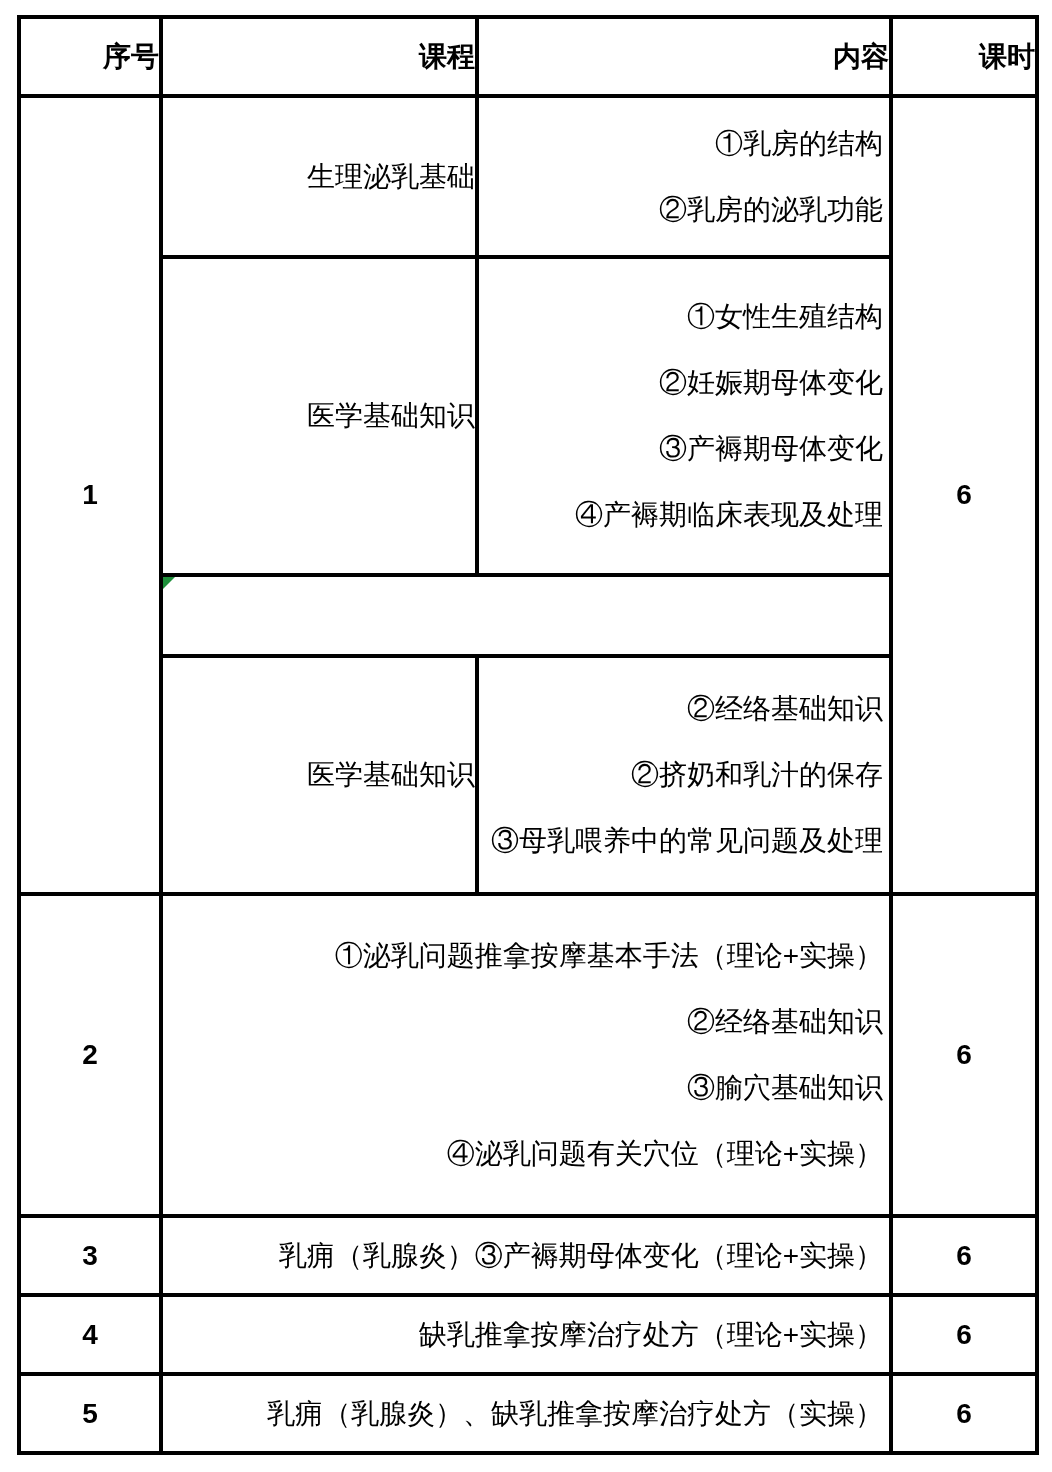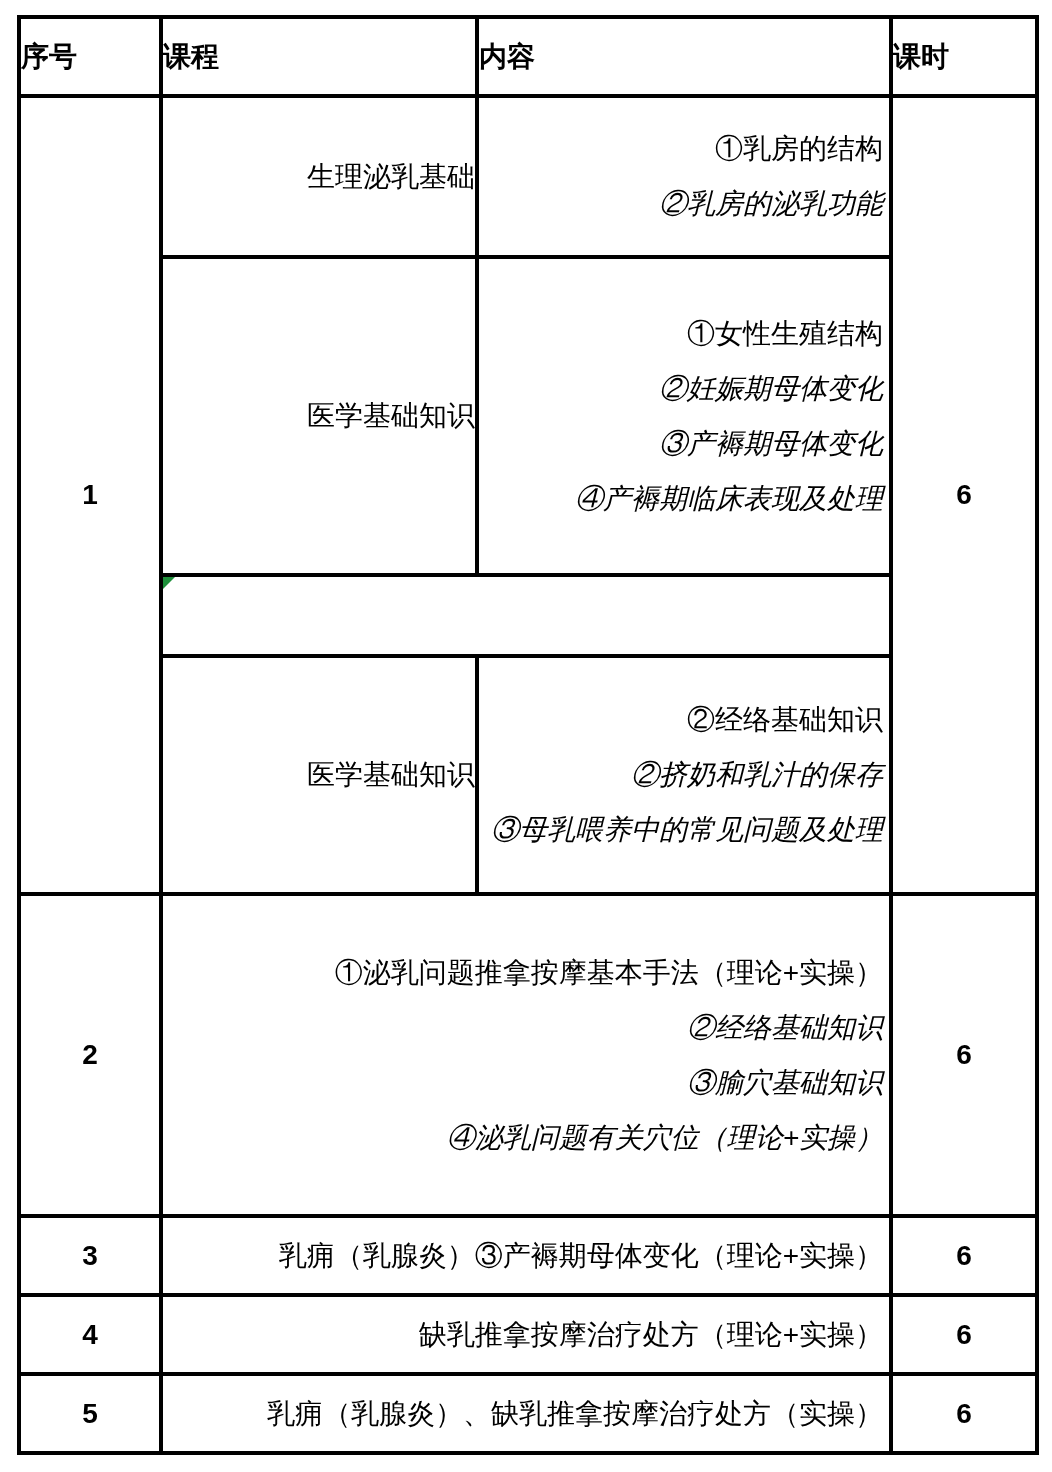--- a/index.html
+++ b/index.html
@@ -32,7 +32,7 @@
   }
   .course-table th {
     font-weight: bold;
-    text-align: left;
+    text-align: right;
   }
   td.num {
     font-weight: bold;

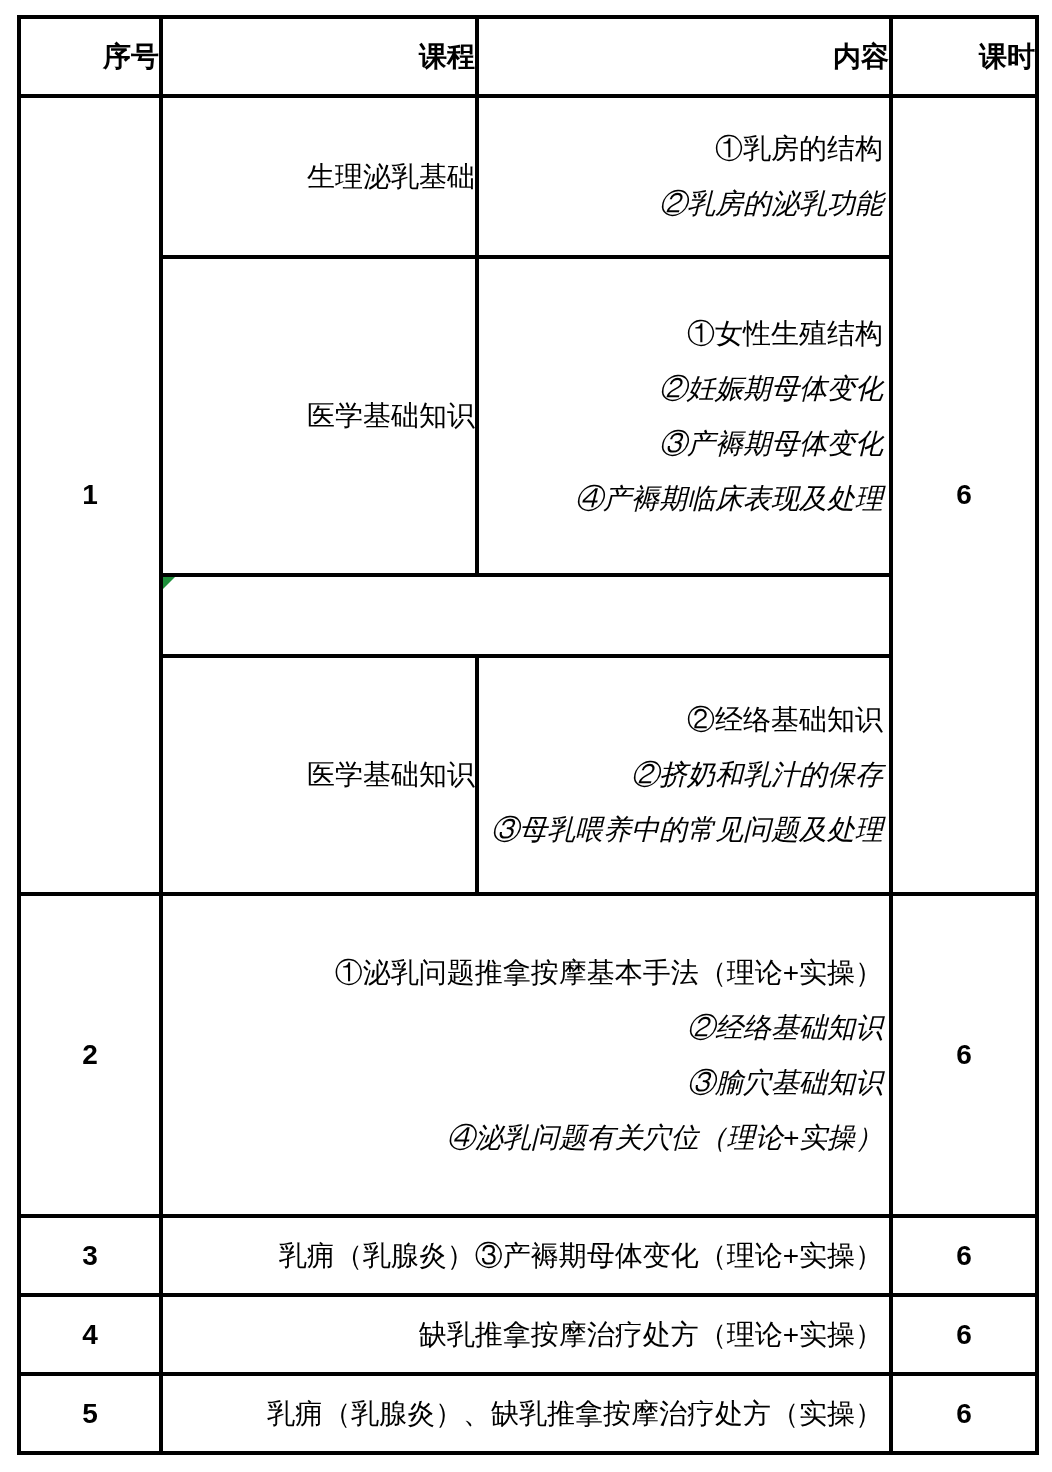--- a/index.html
+++ b/index.html
@@ -48,8 +48,7 @@
     padding-right: 6px;
   }
   .items .item + .item {
-    margin-top: 19px;
-    font-style: italic;
+    margin-top: 30px;
   }
   td.merged-label-cell {
     position: relative;

